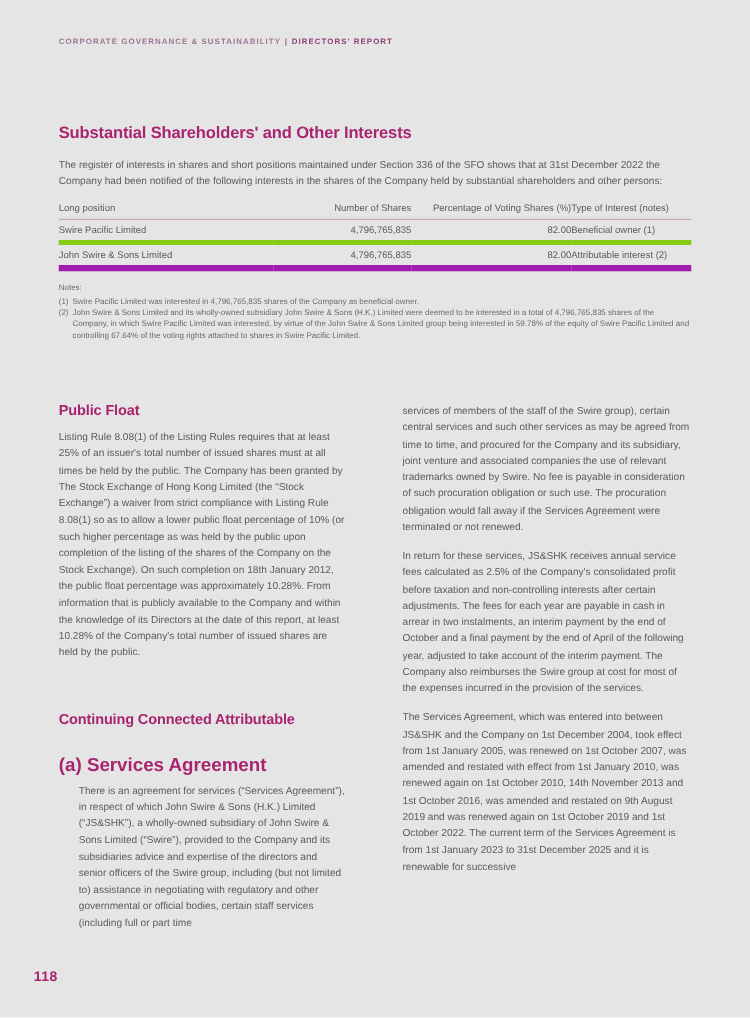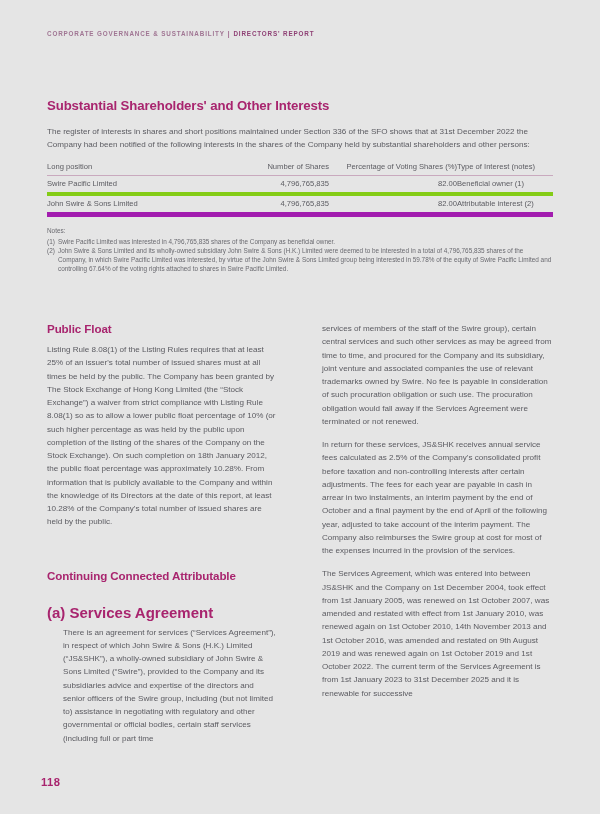--- a/index.html
+++ b/index.html
@@ -178,7 +178,6 @@
     font-weight: bold;
     color: #a8246e;
     letter-spacing: 0.4px;
-    margin-left: 14px;
   }
 </style>
 </head>

